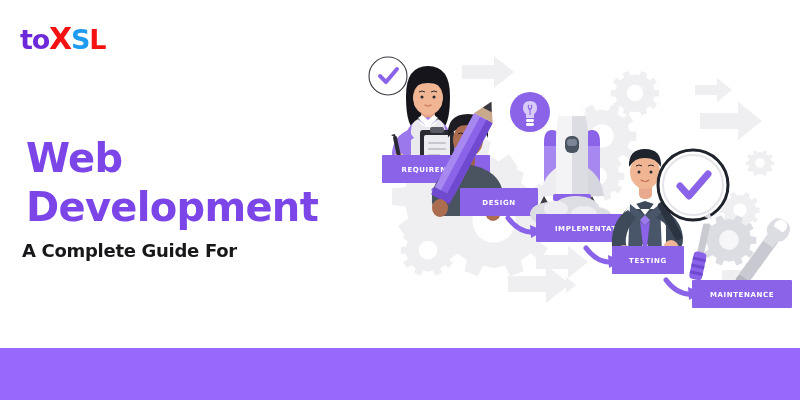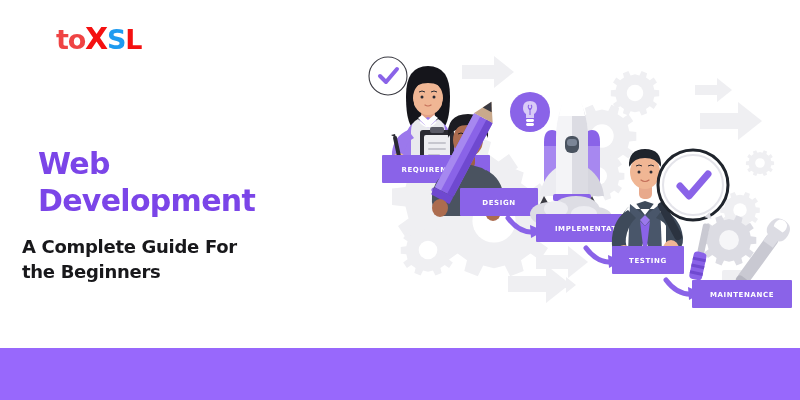--- a/index.html
+++ b/index.html
@@ -31,7 +31,7 @@
     line-height: 1;
     user-select: none;
   }
-  .logo .seg-to   { color: #ef4444; margin-left: 36px; }
+  .logo .seg-to   { color: #6d28d9; }
   .logo .seg-x    { color: #F41111; font-size: 30px; }
   .logo .seg-s    { color: #1E9BF0; }
   .logo .seg-l    { color: #F41111; }

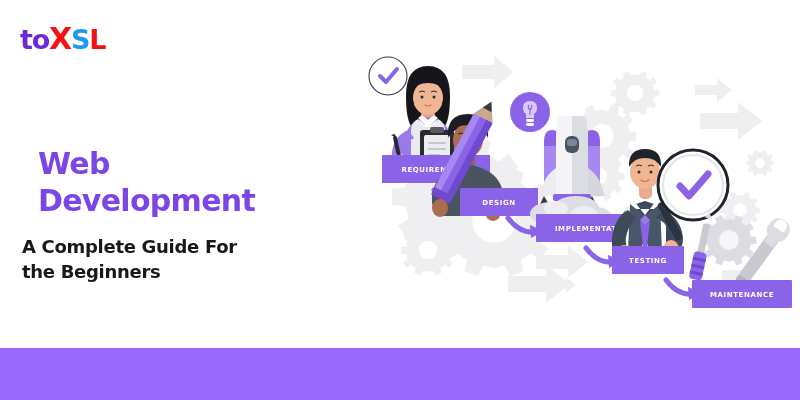--- a/index.html
+++ b/index.html
@@ -44,9 +44,9 @@
     width: 320px;
   }
   .headline {
-    margin: 16px;
+    margin: 4px;
     font-family: "DejaVu Sans", sans-serif;
-    font-size: 30px;
+    font-size: 40px;
     font-weight: 700;
     line-height: 1.22;
     letter-spacing: -0.7px;

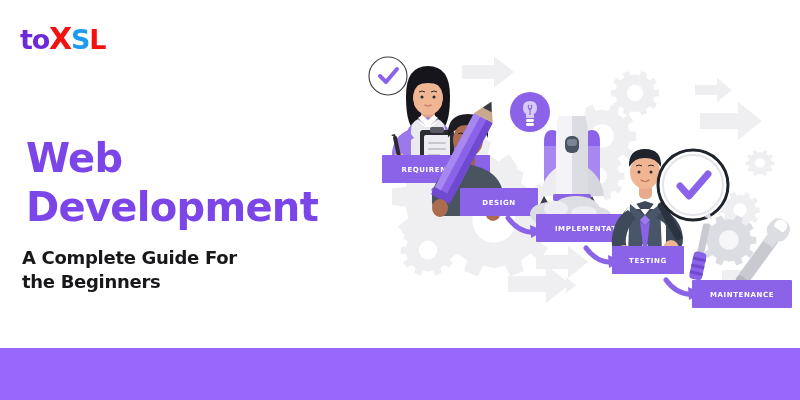--- a/index.html
+++ b/index.html
@@ -53,7 +53,7 @@
     color: #7B45E8;
   }
   .subhead {
-    margin: 14px 0 0 0;
+    margin: 7px 0 0 0;
     font-family: "DejaVu Sans", sans-serif;
     font-size: 18px;
     font-weight: 700;

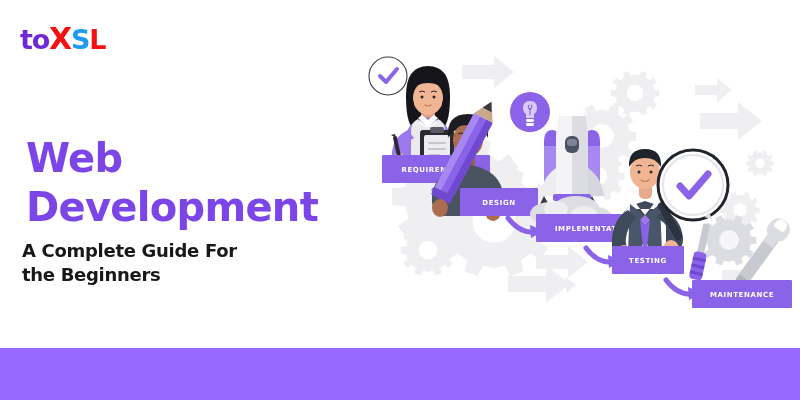--- a/index.html
+++ b/index.html
@@ -107,7 +107,6 @@
     </h1>
     <p class="subhead">
       <span>A Complete Guide For</span><br>
-      <span>the Beginners</span>
     </p>
   </div>
 

